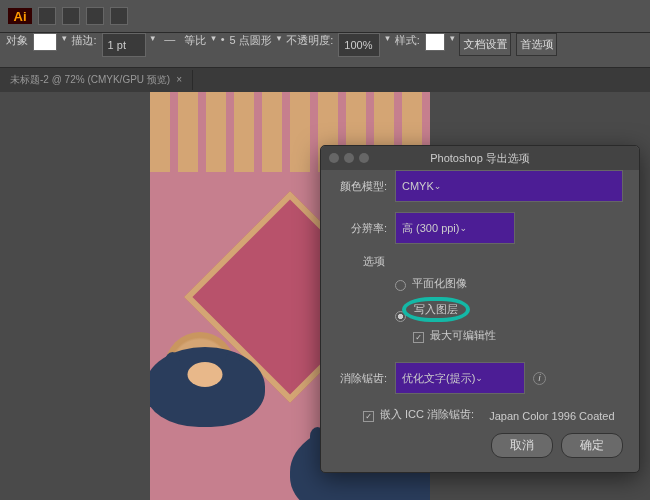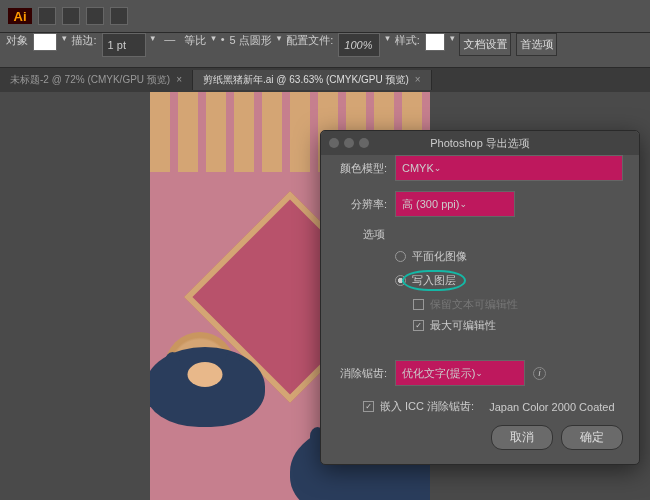--- a/index.html
+++ b/index.html
@@ -72,7 +72,7 @@
   <span>•</span>
   <span>5 点圆形</span>
   <span class="chev">▾</span>
-  <span>配置文件:</span>
+  <span>不透明度:</span>
   <input class="fld" style="width: 42px; font-style: italic;" value="100%">
   <span class="chev">▾</span>
   <span>样式:</span>

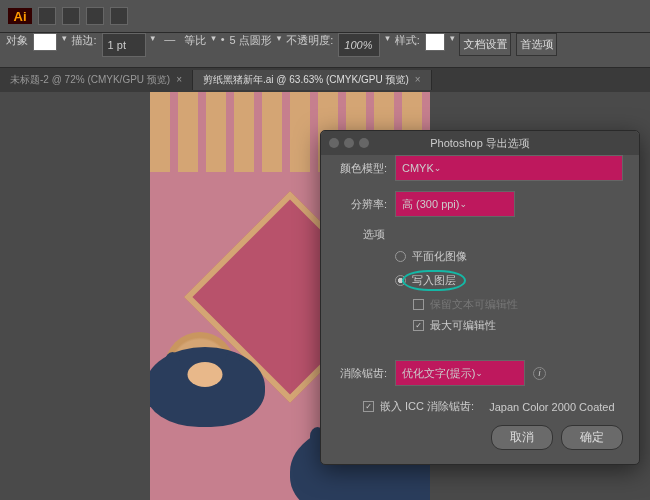--- a/index.html
+++ b/index.html
@@ -73,7 +73,7 @@
   <span>5 点圆形</span>
   <span class="chev">▾</span>
   <span>不透明度:</span>
-  <input class="fld" style="width: 42px; font-style: italic;" value="100%">
+  <input class="fld" style="width: 42px;" value="100%">
   <span class="chev">▾</span>
   <span>样式:</span>
   <div class="sw" style="width:20px"></div>

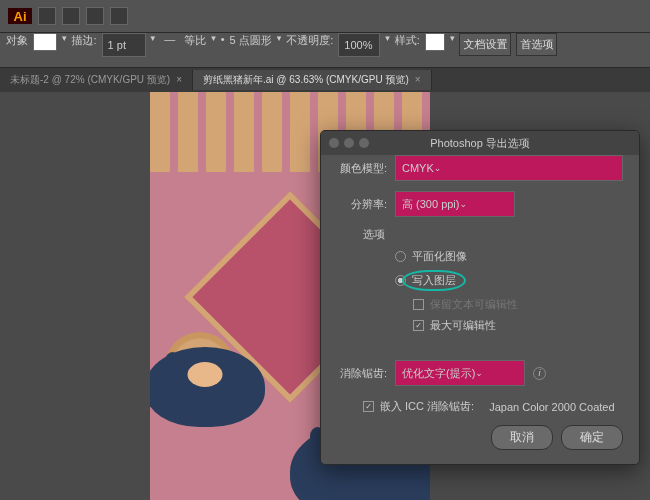--- a/index.html
+++ b/index.html
@@ -84,7 +84,6 @@
 
 <div class="tabs">
   <div class="tab"><span>未标题-2 @ 72% (CMYK/GPU 预览)</span><span class="cl">×</span></div>
-  <div class="tab act"><span>剪纸黑猪新年.ai @ 63.63% (CMYK/GPU 预览)</span><span class="cl">×</span></div>
 </div>
 
 <div class="canvas">

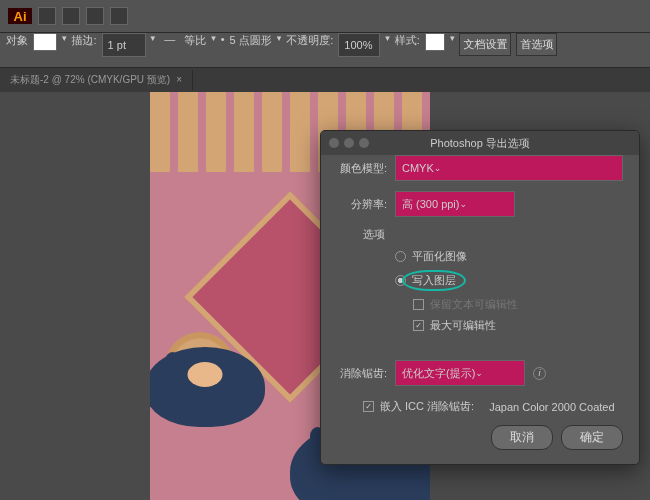--- a/index.html
+++ b/index.html
@@ -27,7 +27,7 @@
 .pig::after{content:"";position:absolute;top:5px;left:20px;width:15px;height:18px;background:#2a3d5c;border-radius:50% 50% 0 0;box-shadow:60px 0 #2a3d5c}
 .p1{top:255px;left:-5px}
 .p2{top:330px;left:140px;width:150px;height:100px}
-.dialog{position:absolute;top:130px;left:320px;width:320px;background:#535353;border:1px solid #2a2a2a;border-radius:5px;box-shadow:0 6px 24px rgba(0,0,0,.5);font-size:11px;color:#ccc}
+.dialog{position:absolute;top:145px;left:320px;width:320px;background:#535353;border:1px solid #2a2a2a;border-radius:5px;box-shadow:0 6px 24px rgba(0,0,0,.5);font-size:11px;color:#ccc}
 .dlg-t{height:24px;background:#434343;display:flex;align-items:center;border-radius:5px 5px 0 0;position:relative}
 .ctrls{display:flex;gap:5px;padding:0 8px}
 .dot{width:10px;height:10px;border-radius:50%;background:#666}

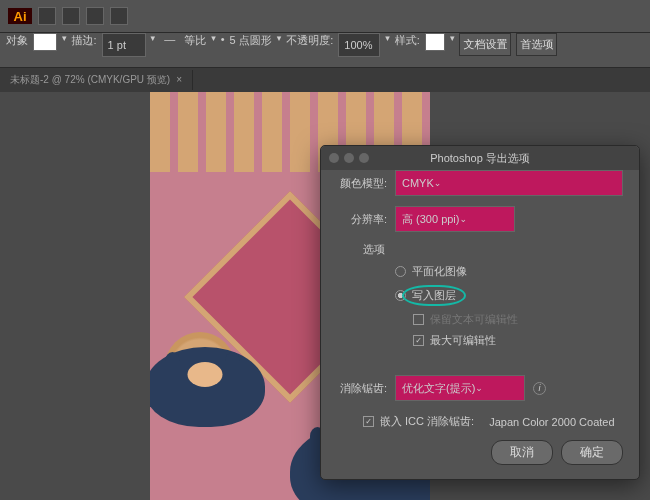--- a/index.html
+++ b/index.html
@@ -35,7 +35,7 @@
 .dlg-b{padding:0 16px}
 .row{display:flex;align-items:center;gap:8px;margin-bottom:10px}
 .row label{min-width:50px;text-align:right}
-.sel{background:#be185d;border:1px solid #666;color:#ccc;padding:3px 6px;font-size:11px;flex:1;height:26px;display:flex;align-items:center;}
+.sel{background:#4c1d95;border:1px solid #666;color:#ccc;padding:3px 6px;font-size:11px;flex:1;height:32px;display:flex;align-items:center;}
 .sec{margin:10px 0 4px;font-size:11px}
 .opt{padding:3px 0 3px 58px;display:flex;align-items:center;gap:6px}
 .opt.dis{color:#777}

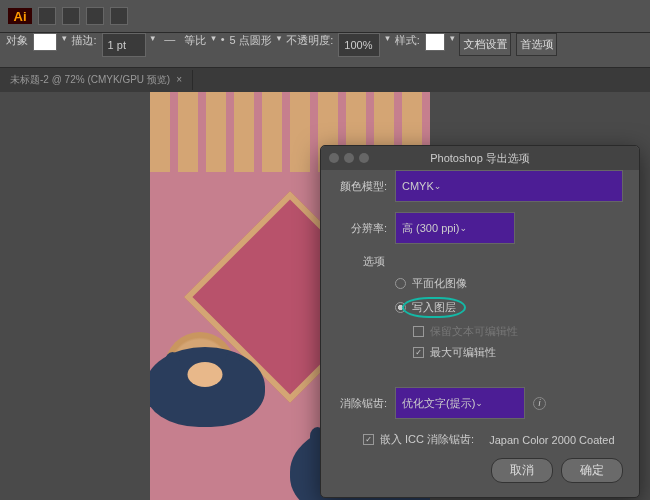--- a/index.html
+++ b/index.html
@@ -37,7 +37,7 @@
 .row label{min-width:50px;text-align:right}
 .sel{background:#4c1d95;border:1px solid #666;color:#ccc;padding:3px 6px;font-size:11px;flex:1;height:32px;display:flex;align-items:center;}
 .sec{margin:10px 0 4px;font-size:11px}
-.opt{padding:3px 0 3px 58px;display:flex;align-items:center;gap:6px}
+.opt{padding:3px 0 3px 58px;display:flex;align-items:flex-end;gap:6px}
 .opt.dis{color:#777}
 .radio{width:11px;height:11px;border:1px solid #999;border-radius:50%;display:inline-block}
 .radio.on{background:radial-gradient(circle,#ccc 40%,transparent 45%)}

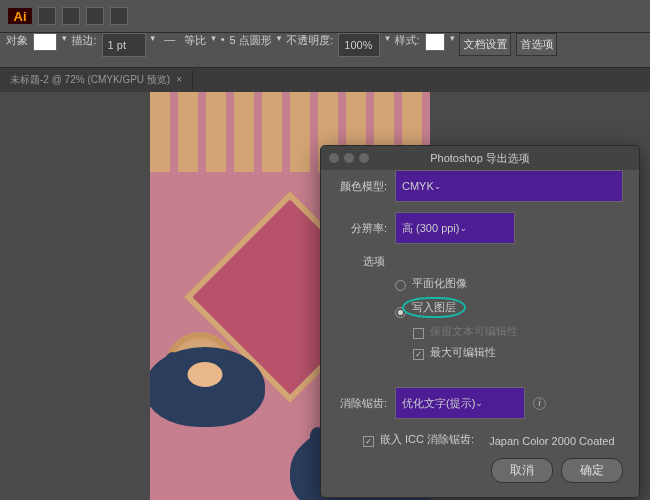--- a/index.html
+++ b/index.html
@@ -42,7 +42,7 @@
 .radio{width:11px;height:11px;border:1px solid #999;border-radius:50%;display:inline-block}
 .radio.on{background:radial-gradient(circle,#ccc 40%,transparent 45%)}
 .chk{width:11px;height:11px;border:1px solid #999;display:inline-flex;align-items:center;justify-content:center;font-size:8px}
-.highlight{border:2px solid #14b8a6;border-radius:50%/60%;padding:1px 8px;margin-left:-10px}
+.highlight{border:4px solid #14b8a6;border-radius:50%/60%;padding:1px 8px;margin-left:-10px}
 .dlg-f{display:flex;justify-content:flex-end;gap:8px;padding:8px 16px 14px}
 .dlg-btn{background:#6a6a6a;border:1px solid #333;border-radius:11px;color:#ddd;padding:3px 18px;font-size:12px}
 .chev{font-size:9px}

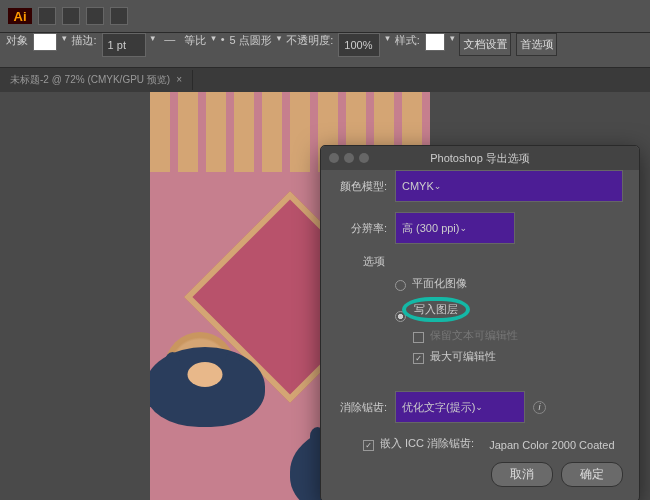--- a/index.html
+++ b/index.html
@@ -129,10 +129,6 @@
         <span class="radio on"></span>
         <span class="highlight"><span>写入图层</span></span>
       </div>
-    <div class="opt dis" style="padding-left:76px">
-        <span class="chk"></span>
-        <span>保留文本可编辑性</span>
-      </div>
     <div class="opt" style="padding-left:76px">
         <span class="chk">✓</span>
         <span>最大可编辑性</span>

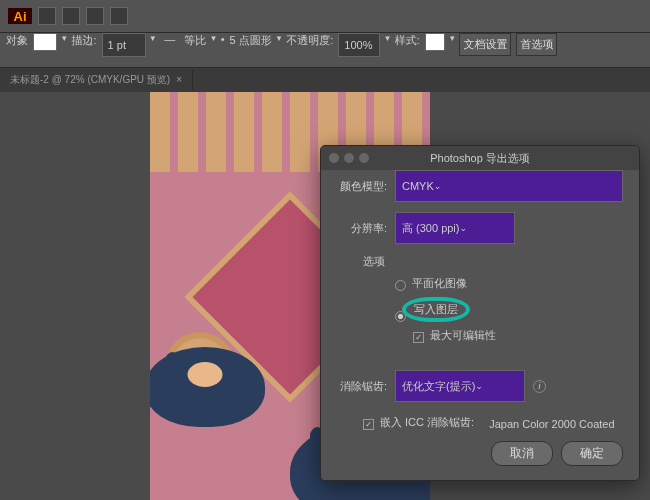--- a/index.html
+++ b/index.html
@@ -133,7 +133,7 @@
         <span class="chk">✓</span>
         <span>最大可编辑性</span>
       </div>
-    <div class="row" style="margin-top:24px">
+    <div class="row" style="margin-top:16px">
       <label>消除锯齿:</label>
       <div class="sel" style="flex:0 0 130px">
           <span>优化文字(提示)</span>

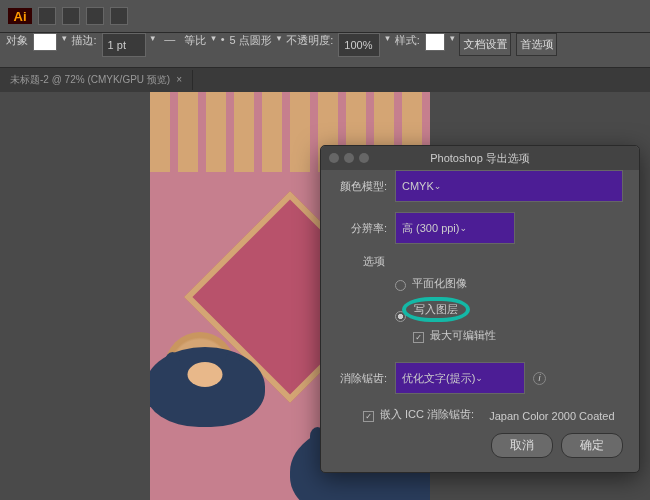--- a/index.html
+++ b/index.html
@@ -141,7 +141,7 @@
         </div>
       <span class="info">i</span>
     </div>
-    <div class="opt" style="padding-left:26px"><span class="chk">✓</span><span>嵌入 ICC 消除锯齿:</span>&nbsp;<span>Japan Color 2000 Coated</span></div>
+    <div class="opt" style="padding-left:26px"><span class="chk">✓</span><span>嵌入 ICC 消除锯齿:</span>&nbsp;<span>Japan Color 1996 Coated</span></div>
   </div>
   <div class="dlg-f">
     <button class="dlg-btn">取消</button>

